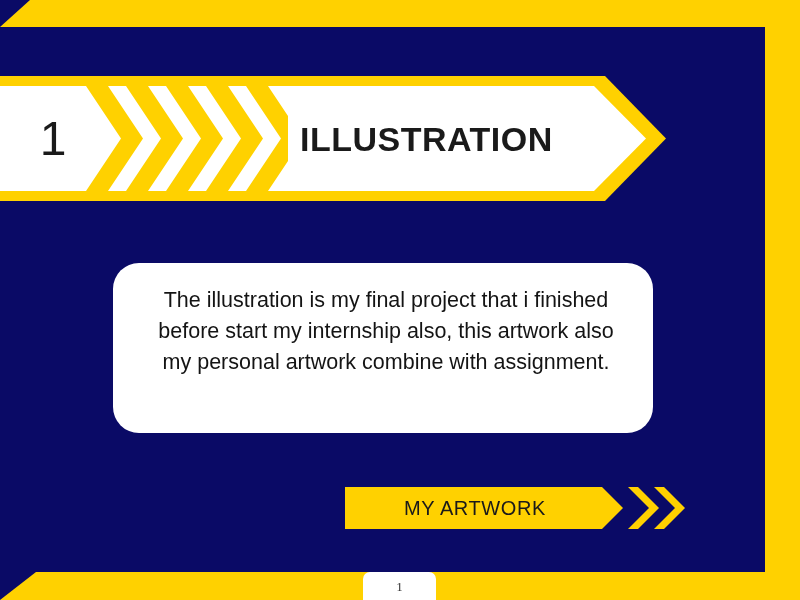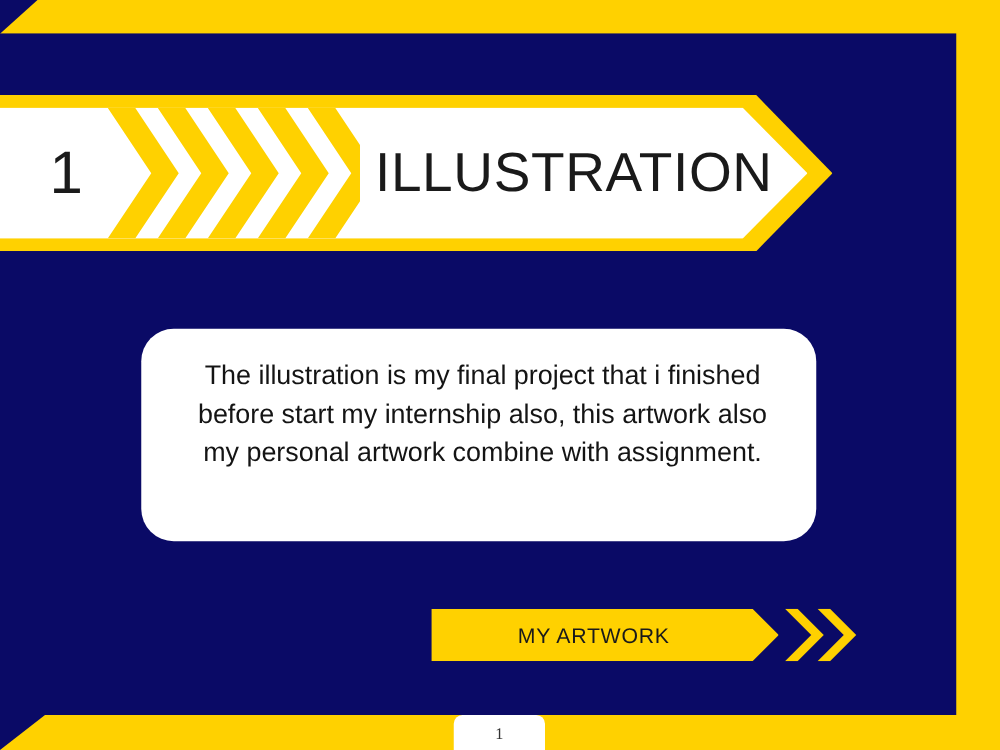--- a/index.html
+++ b/index.html
@@ -113,8 +113,8 @@
     display: flex;
     align-items: center;
     justify-content: flex-start;
-    font-size: 44px;
-    font-weight: 400;
+    font-size: 34px;
+    font-weight: 700;
     color: #1a1a1a;
     letter-spacing: 0.5px;
     white-space: nowrap;

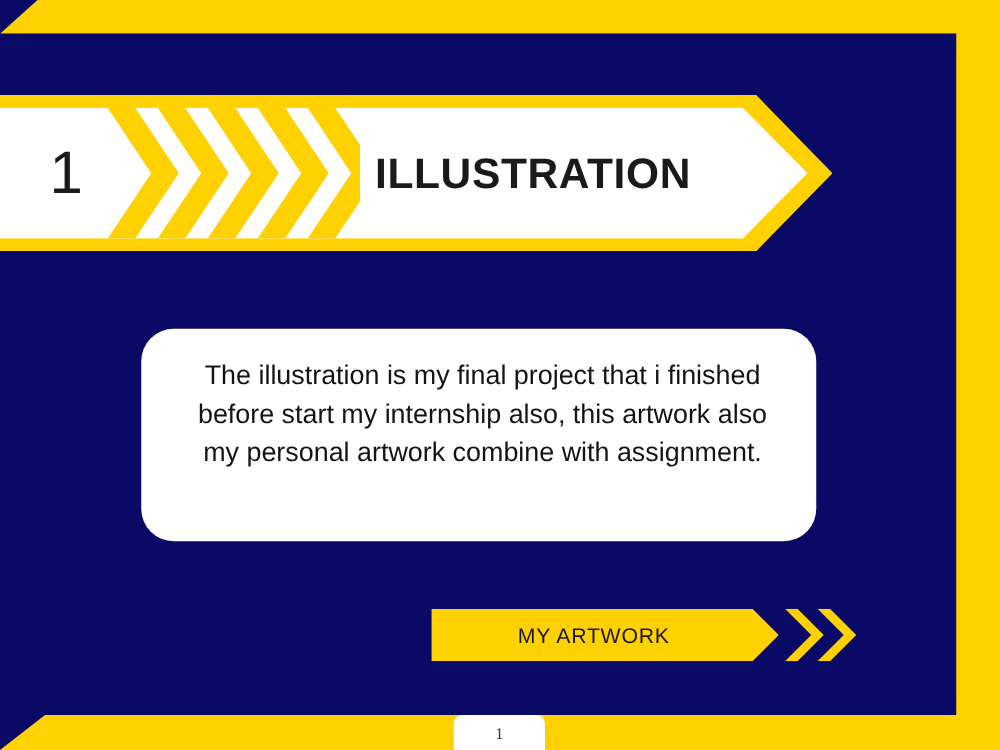--- a/index.html
+++ b/index.html
@@ -166,7 +166,7 @@
     padding-right: 18px;
   }
   .artwork-label {
-    font-size: 17px;
+    font-size: 20px;
     color: #1a1a1a;
     letter-spacing: 0.6px;
     font-weight: 400;

